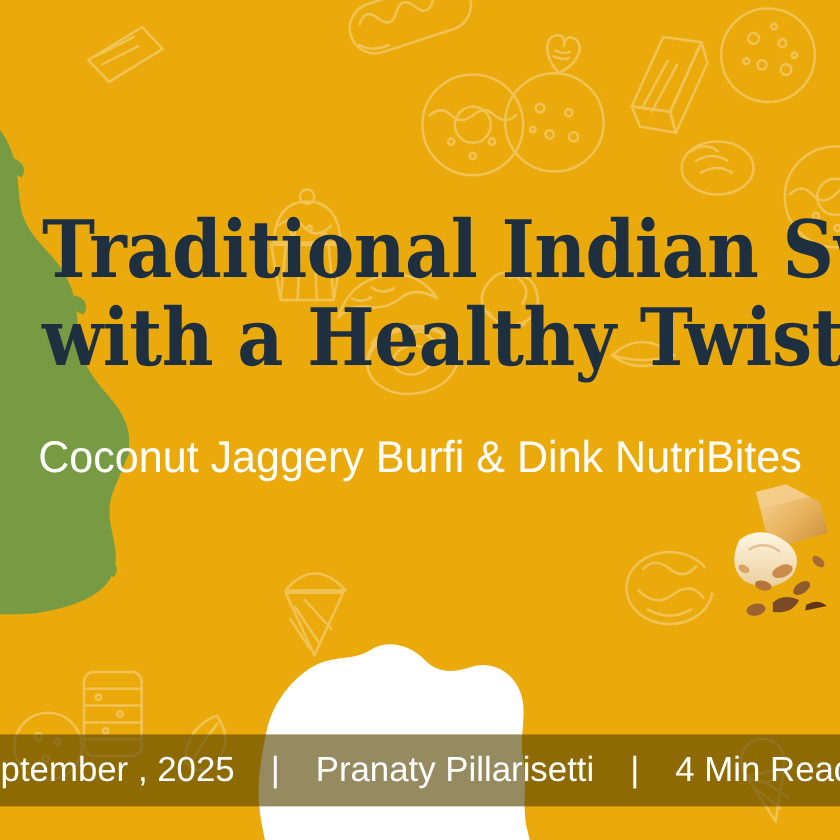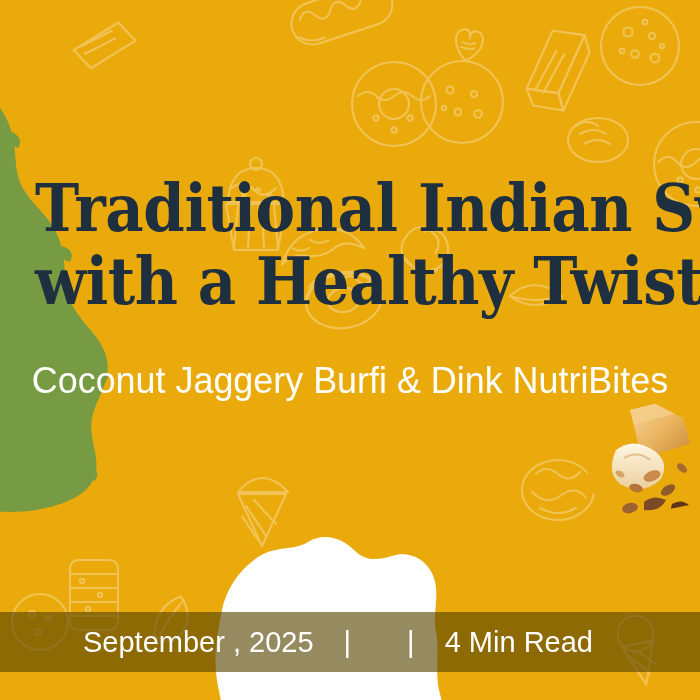--- a/index.html
+++ b/index.html
@@ -404,6 +404,7 @@
       <div class="meta-inner">
         <span class="meta-item">September , 2025</span>
         <span class="meta-sep">|</span>
+        <span class="meta-item">Pranaty Pillarisetti</span>
         <span class="meta-sep">|</span>
         <span class="meta-item">4 Min Read</span>
       </div>

